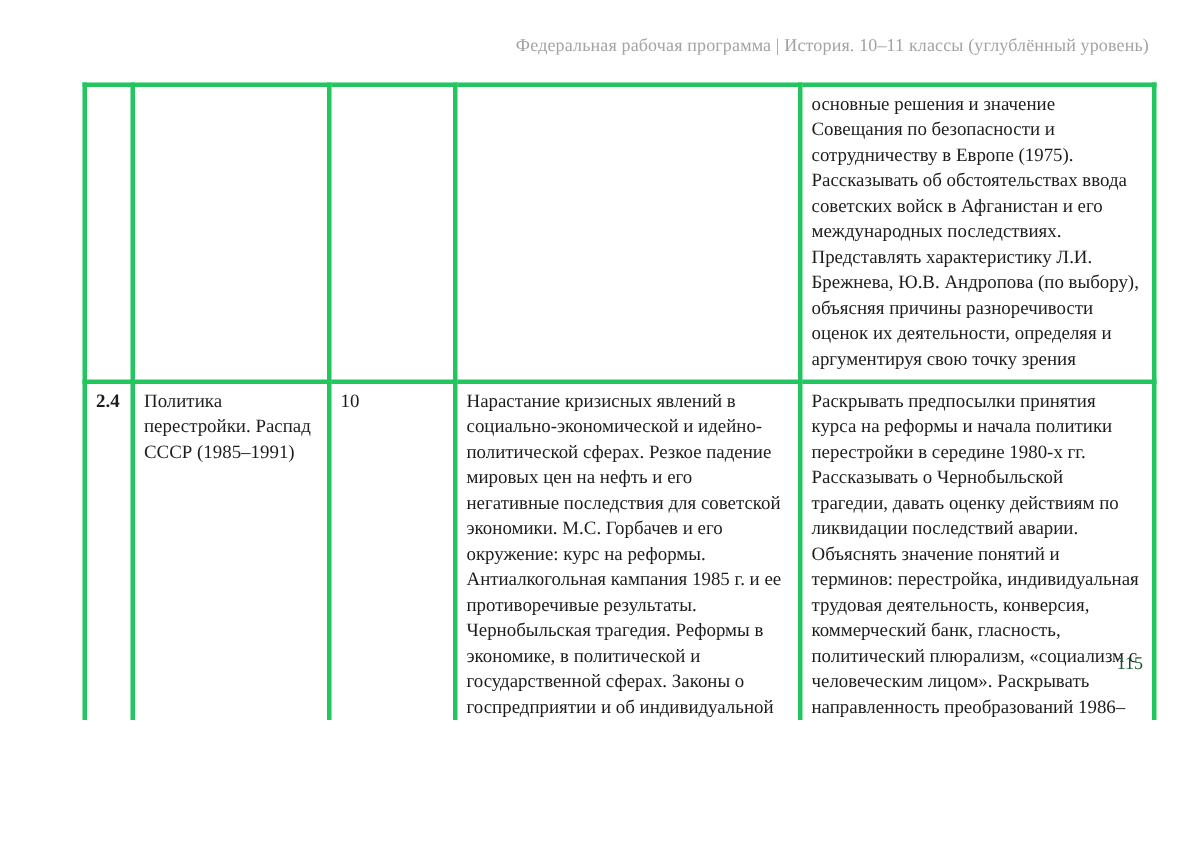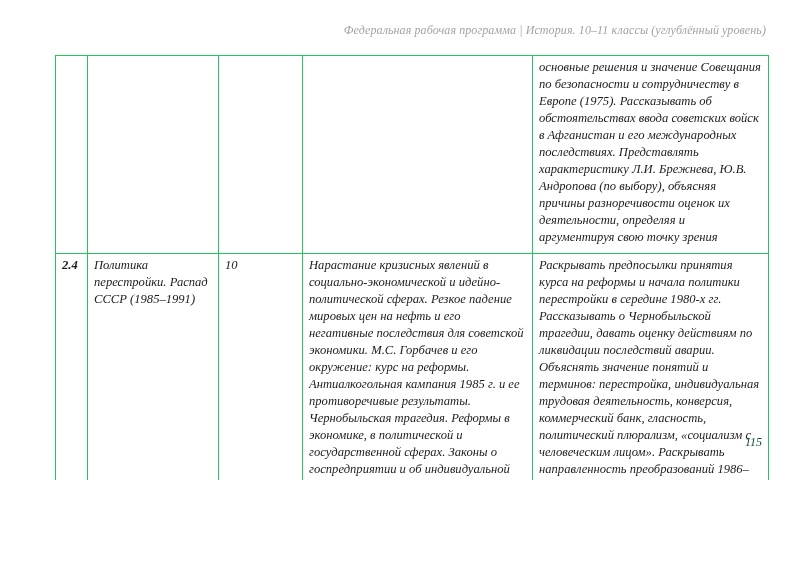--- a/index.html
+++ b/index.html
@@ -12,7 +12,6 @@
     font-family: "Liberation Serif", serif;
     color: #1c1c1c;
     overflow: hidden;
-    font-style: italic;
   }
   .running-header {
     position: absolute;

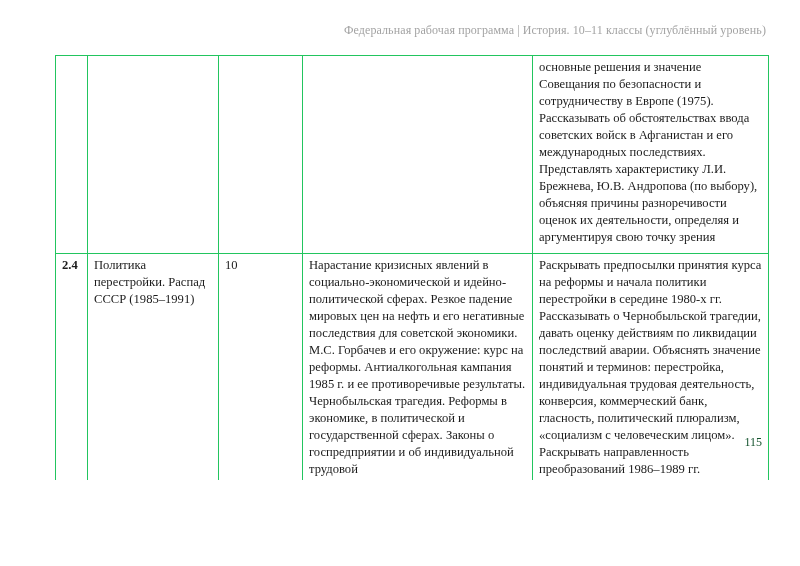--- a/index.html
+++ b/index.html
@@ -32,7 +32,7 @@
     table-layout: fixed;
   }
   table.doc-table td {
-    border: 1px solid #22c55e;
+    border: 3px solid #22c55e;
     vertical-align: top;
     padding: 3px 6px 3px 6px;
     font-size: 12.6px;

